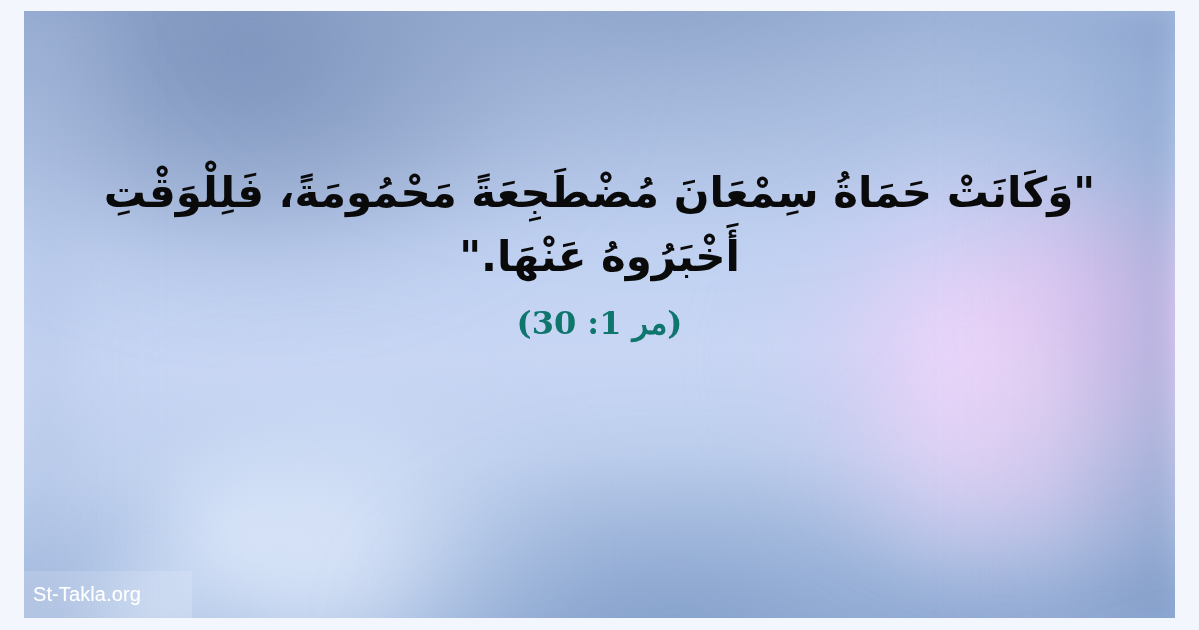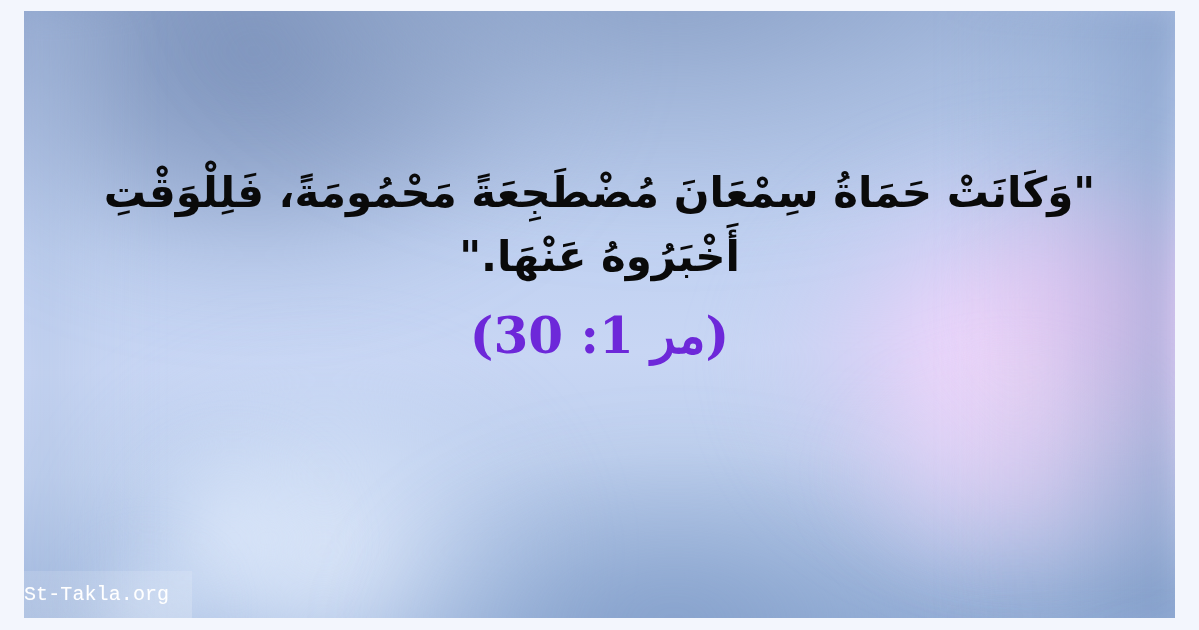--- a/index.html
+++ b/index.html
@@ -217,10 +217,10 @@
   #verse-ref {
     margin: 14px auto 0 auto;
     width: 1060px;
-    color: #6d28d9;
+    color: #0f766e;
     font-family: "DejaVu Serif", "Liberation Serif", serif;
     font-weight: 700;
-    font-size: 50px;
+    font-size: 32px;
     line-height: 1.3;
     direction: rtl;
     unicode-bidi: isolate;

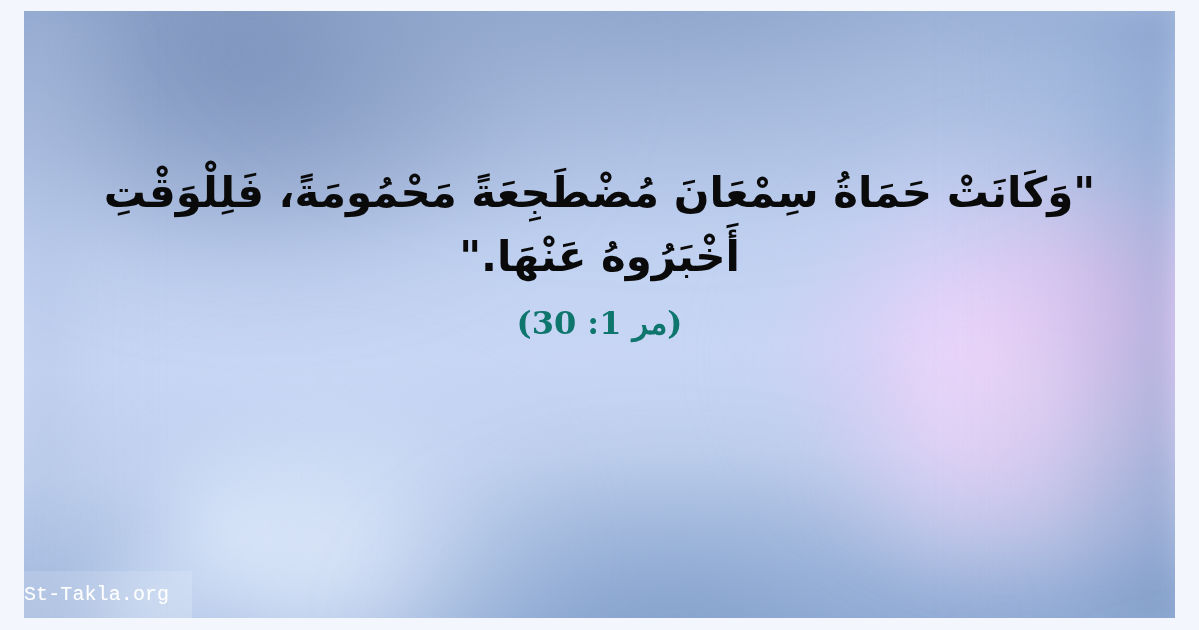--- a/index.html
+++ b/index.html
@@ -242,8 +242,9 @@
   }
 
   #watermark-text {
+    padding-left: 9px;
     color: #ffffff;
-    font-family: Liberation Mono, monospace;
+    font-family: Liberation Sans, sans-serif;
     font-weight: 400;
     font-size: 20px;
     letter-spacing: 0.1px;

